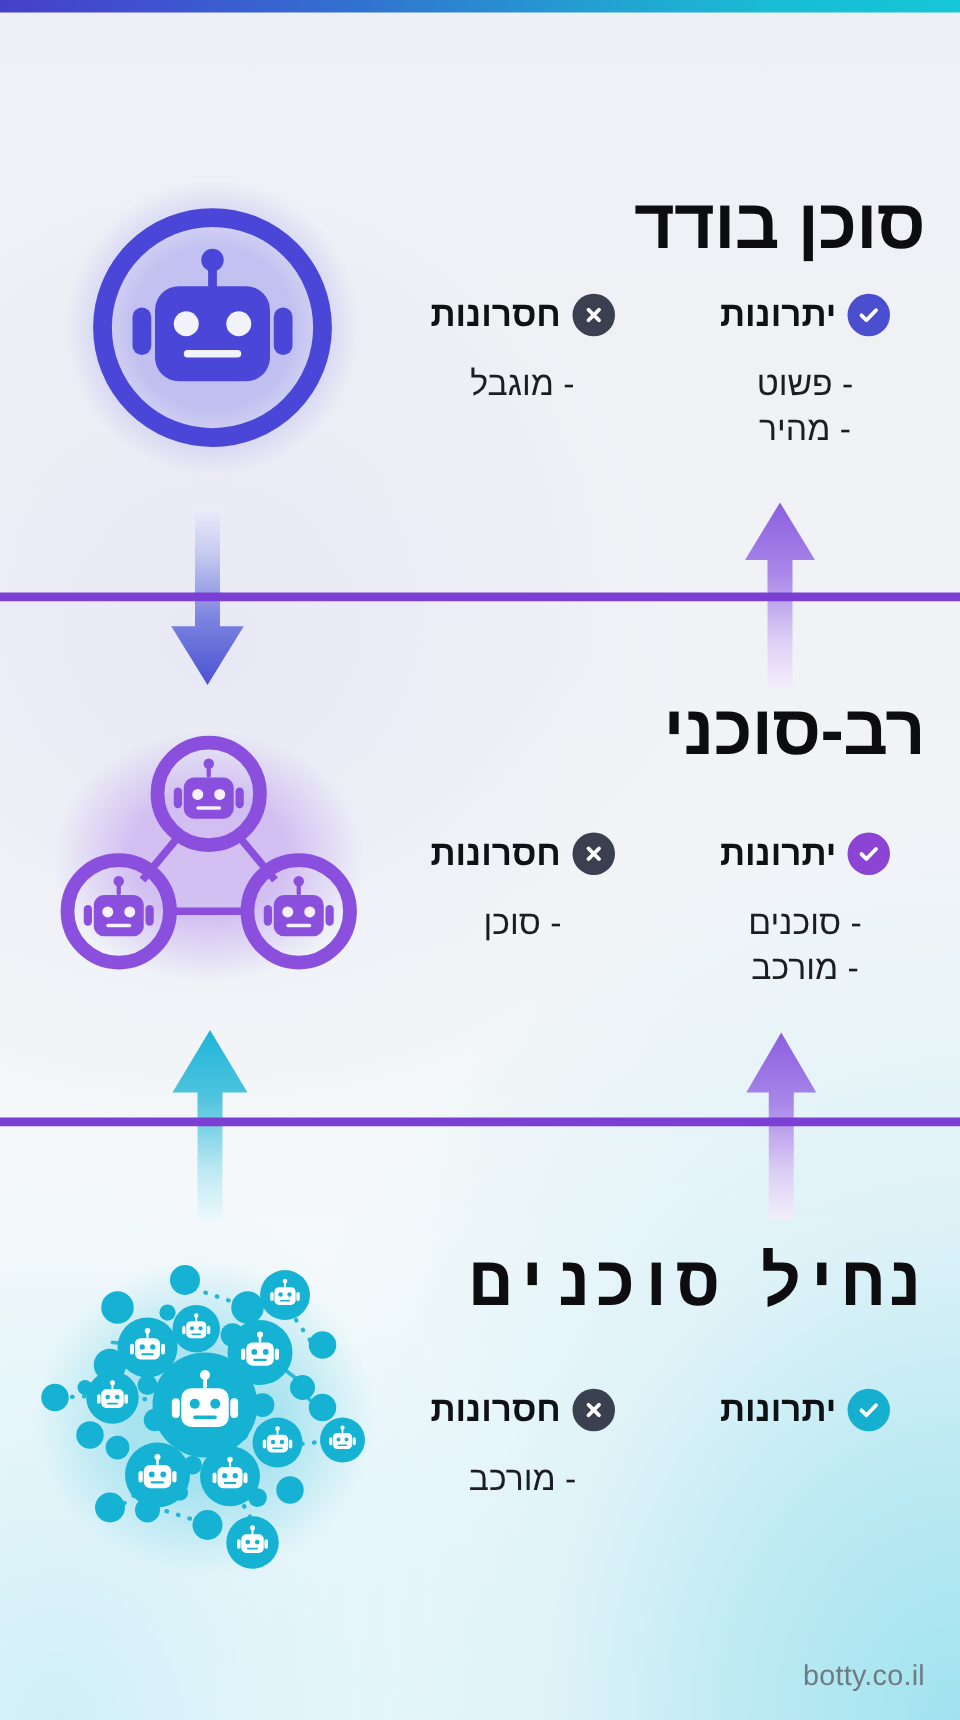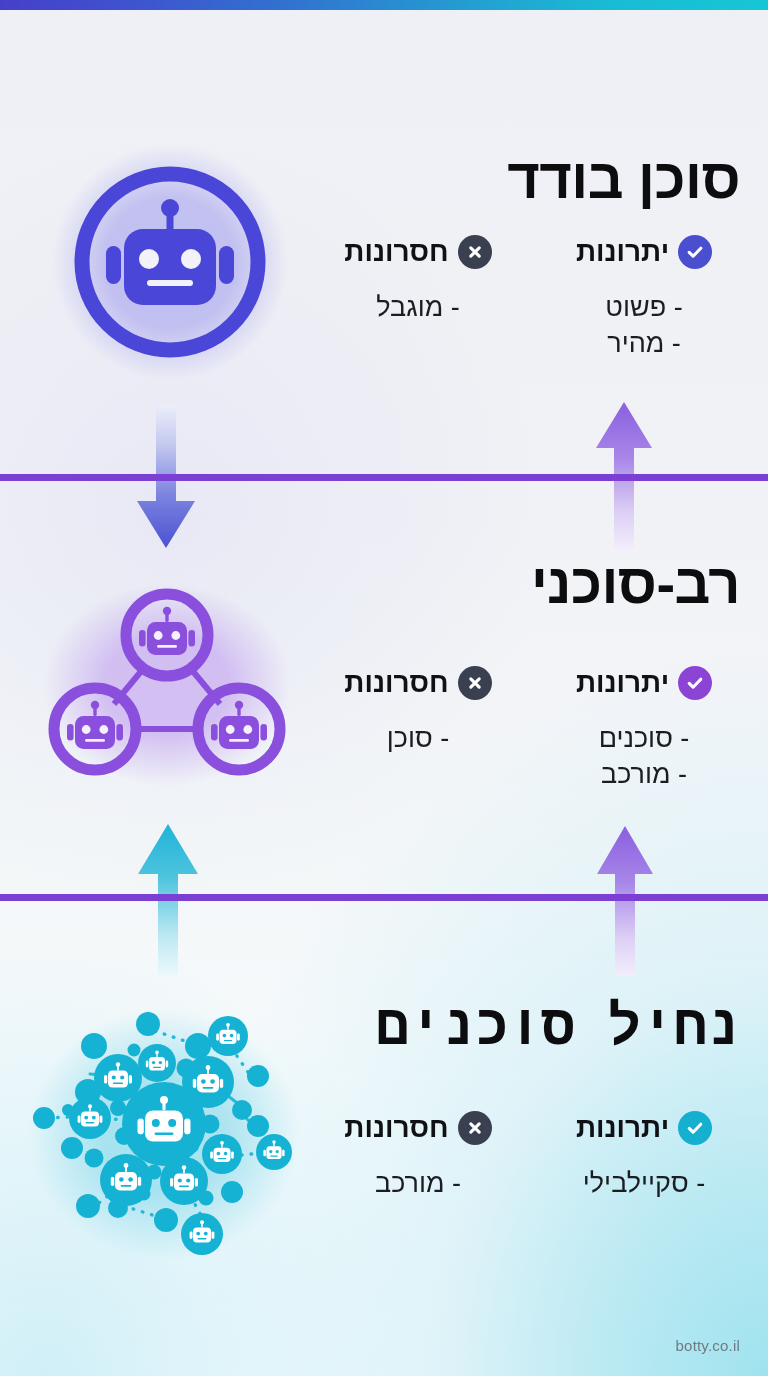--- a/index.html
+++ b/index.html
@@ -363,9 +363,6 @@
           </span>
           <span class="label">יתרונות</span>
         </div>
-        <div class="items">
-          <div class="item">- סקיילבילי</div>
-        </div>
       </div>
 
       <div class="col">

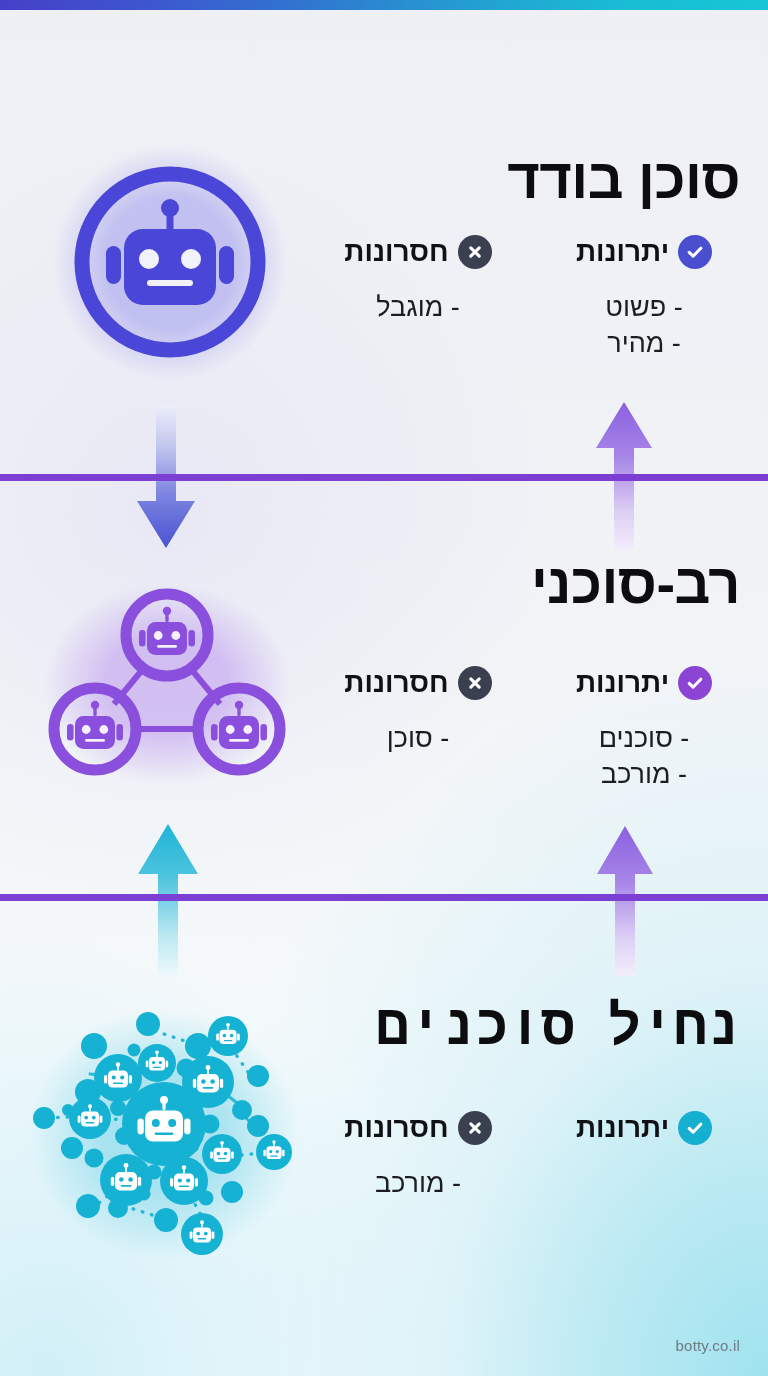--- a/index.html
+++ b/index.html
@@ -116,7 +116,7 @@
     position:absolute;
     right:28px;
     bottom:22px;
-    font-size:15px;
+    font-size:23px;
     color:#6e7b81;
     letter-spacing:0.2px;
     direction:ltr;

